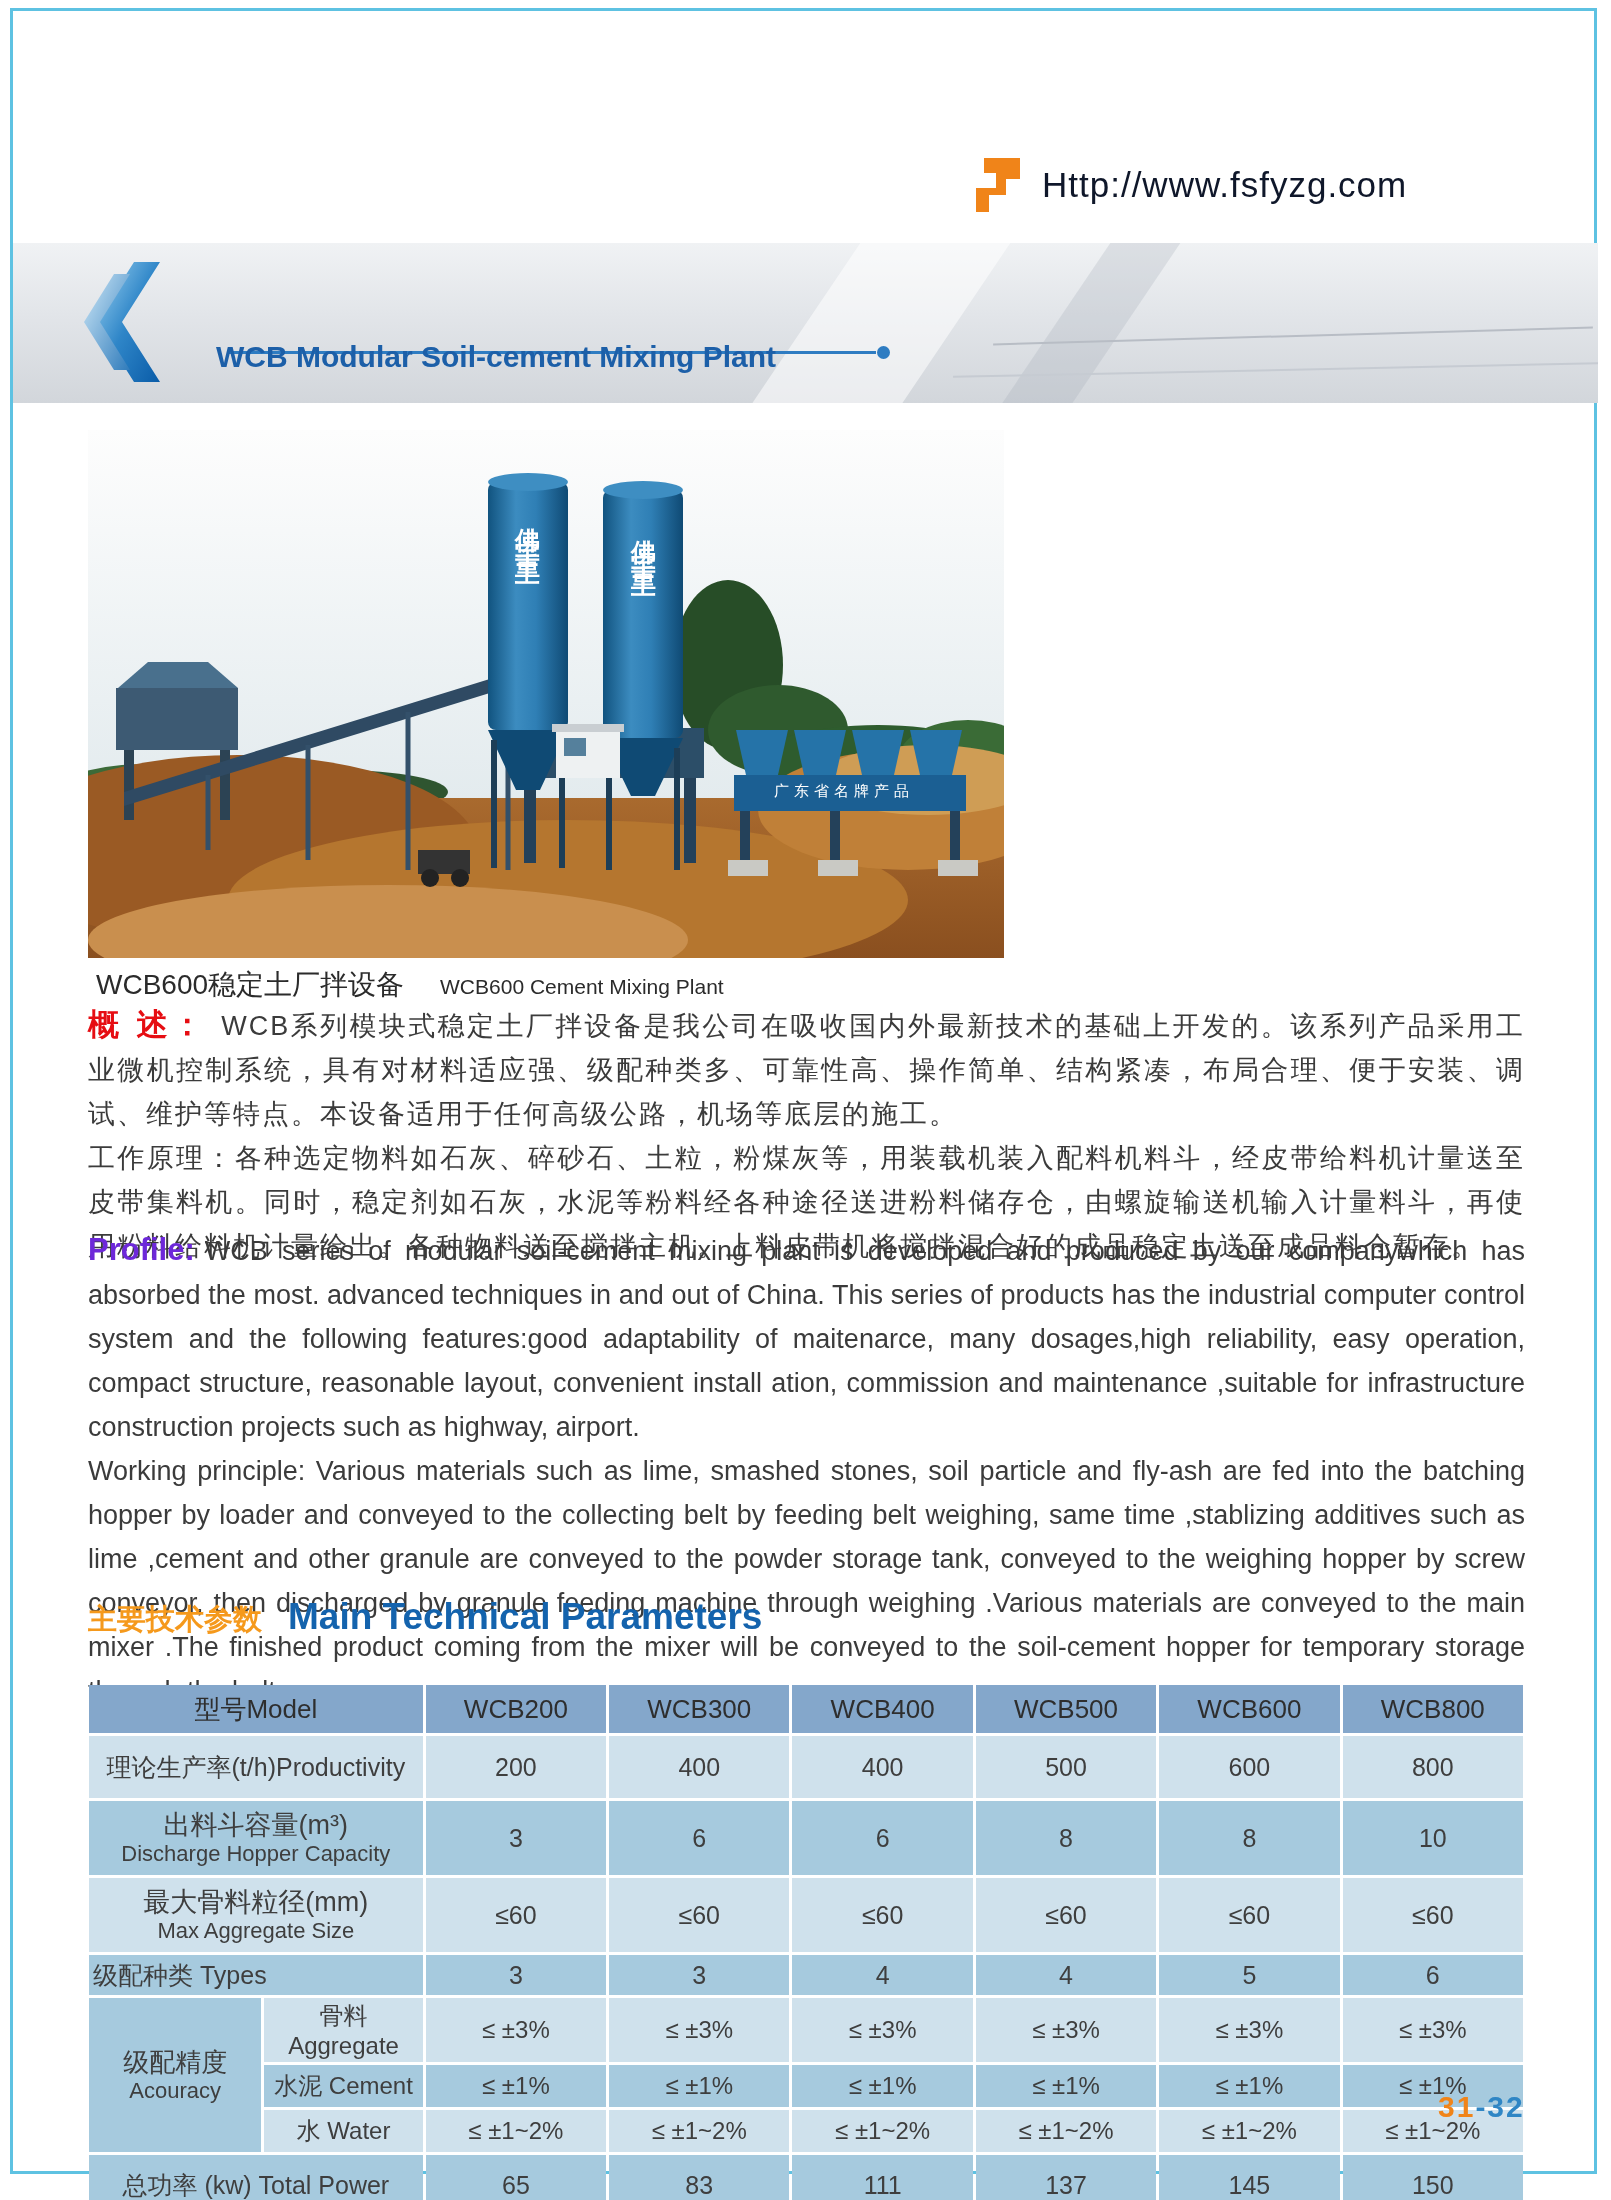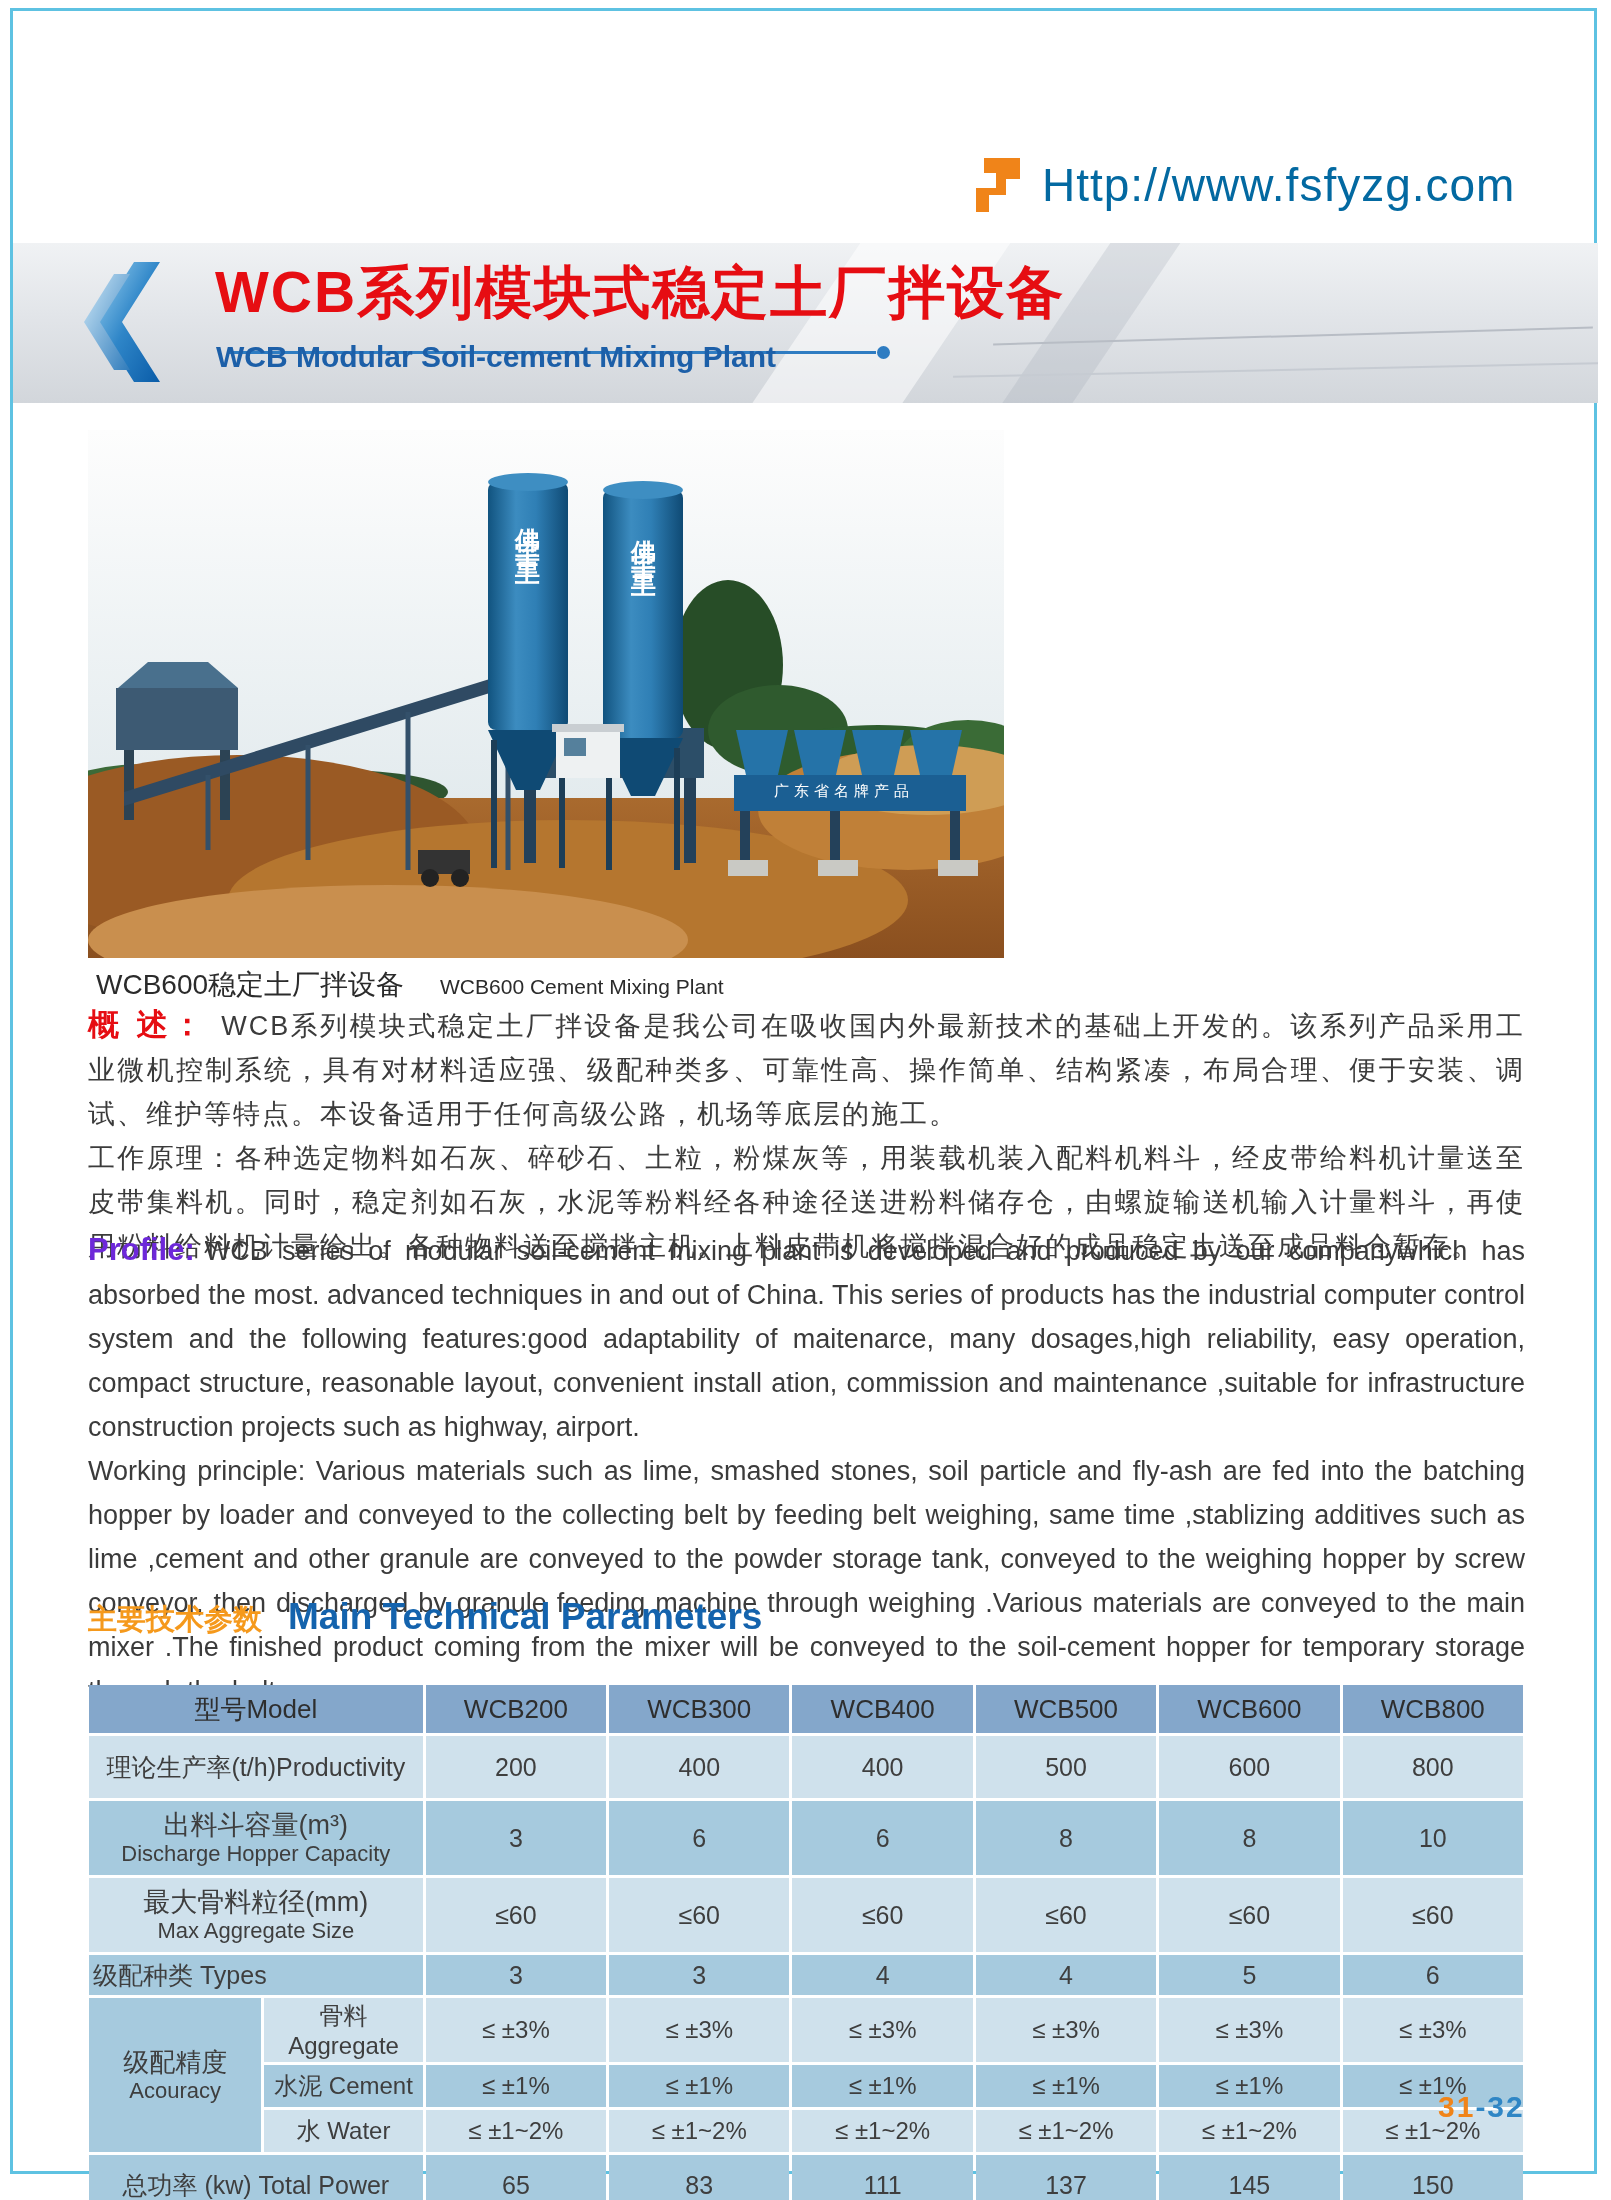--- a/index.html
+++ b/index.html
@@ -11,7 +11,7 @@
   
   .url-row{position:absolute;left:968px;top:158px;display:flex;align-items:center;gap:22px;}
   .url-icon{width:52px;height:54px;}
-  .url-text{font-size:46px;color:#0369a1;letter-spacing:1px;}
+  .url-text{font-size:35px;color:#0f172a;letter-spacing:1px;}
 
   
   .band{position:absolute;left:13px;top:243px;width:1585px;height:160px;

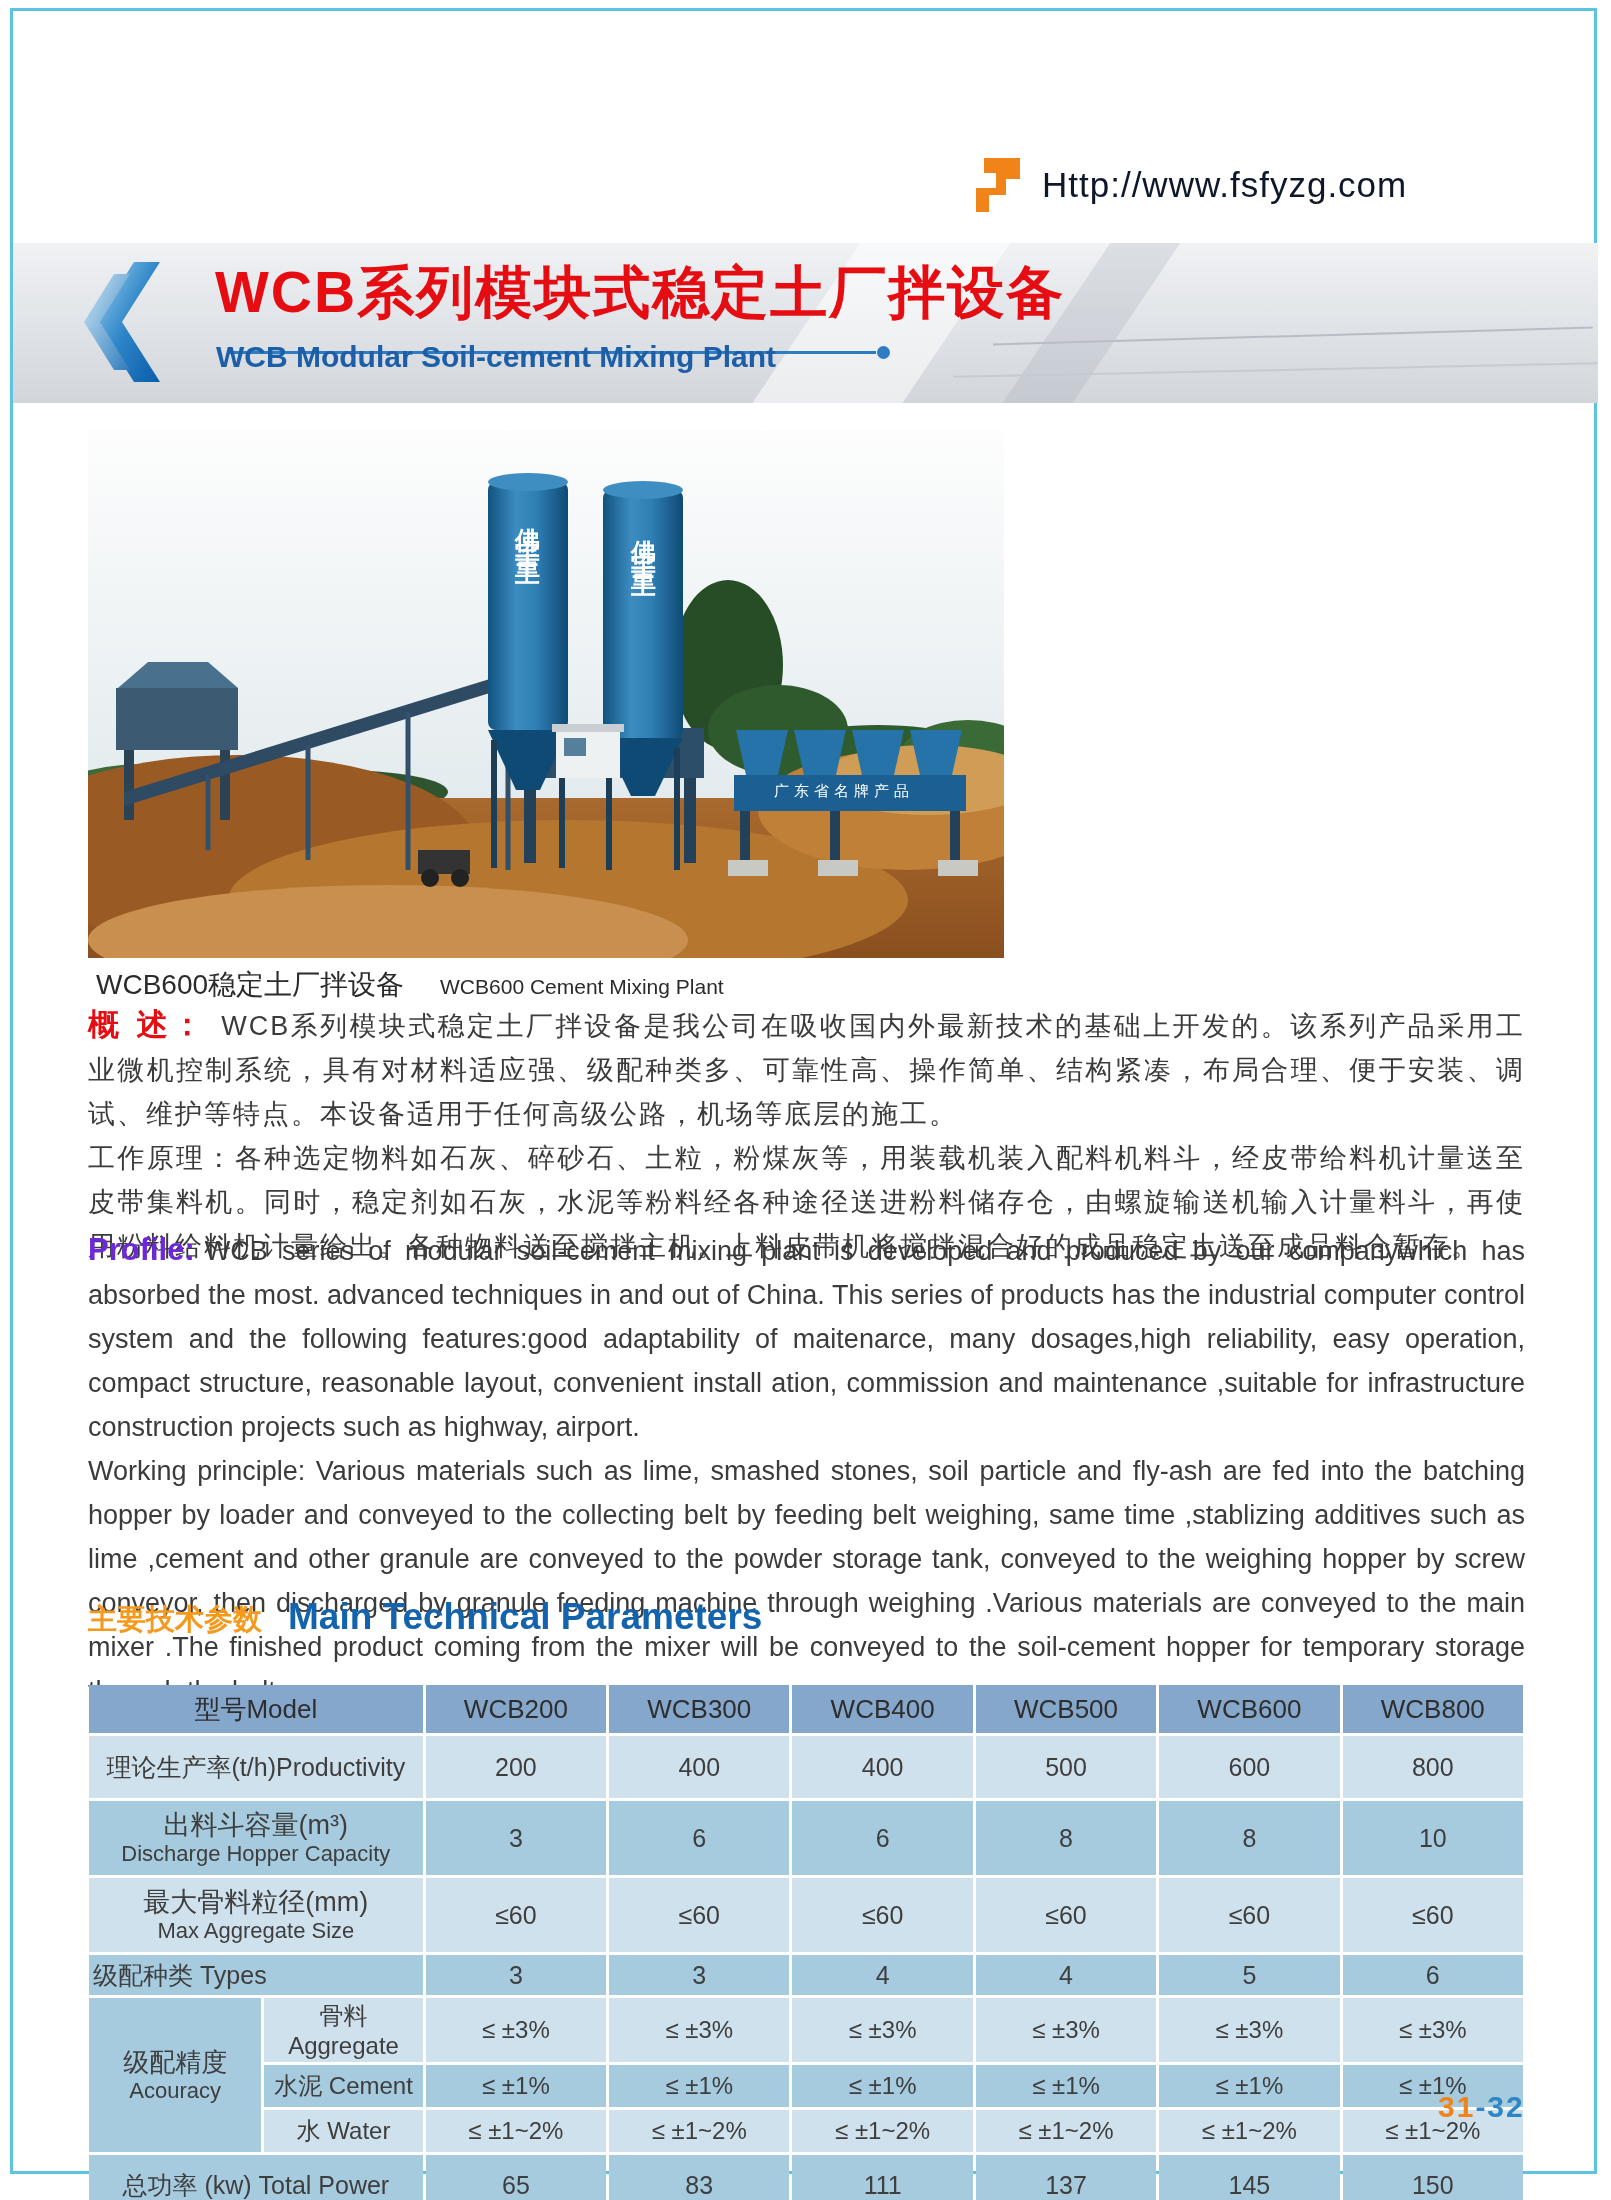--- a/index.html
+++ b/index.html
@@ -114,7 +114,6 @@
     <polygon points="50,0 12,60 50,120 76,120 38,60 76,0" fill="url(#cg)"></polygon>
     <polygon points="30,12 0,60 30,108 46,108 16,60 46,12" fill="url(#cg2)"></polygon>
   </svg>
-  <div class="title-zh">WCB系列模块式稳定土厂拌设备</div>
   <div class="title-rule">
       <span class="dot"></span>
     </div>

